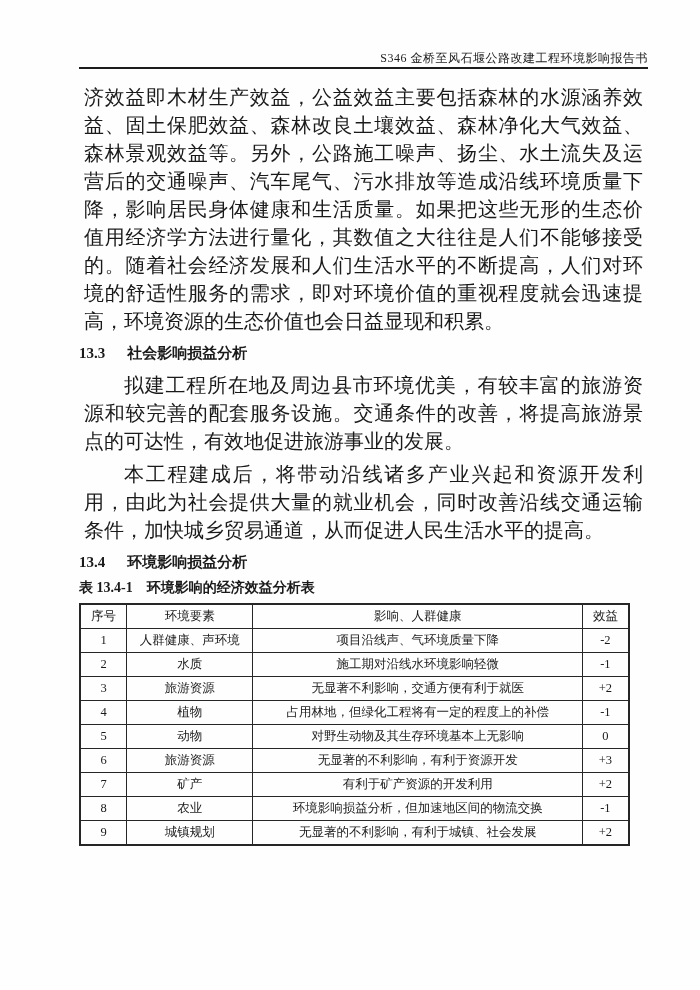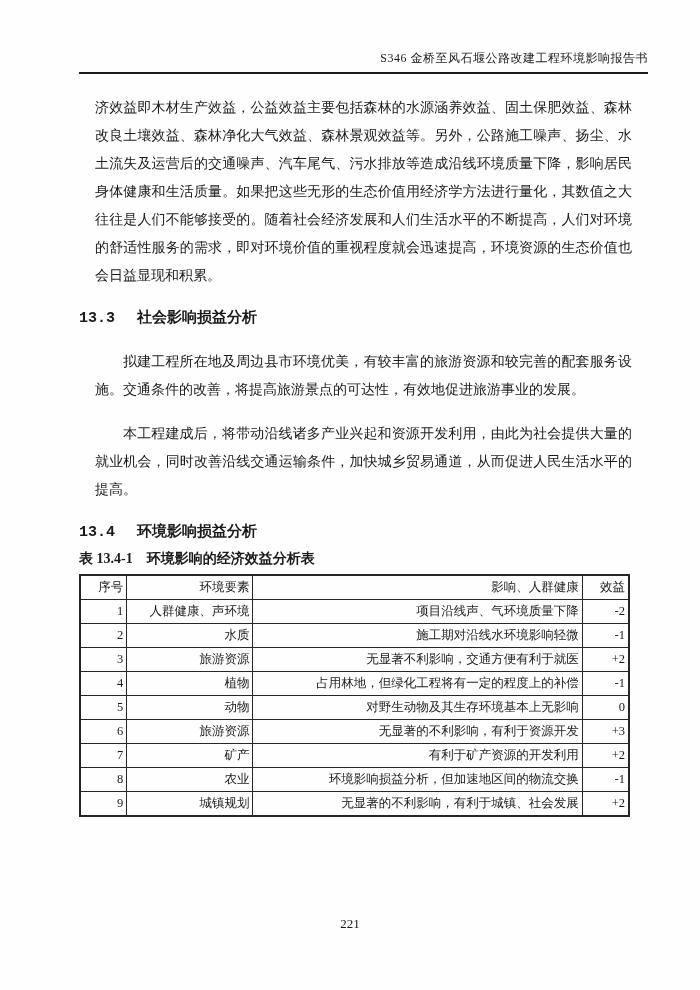--- a/index.html
+++ b/index.html
@@ -22,7 +22,6 @@
     text-align: right;
     font-size: 12px;
     letter-spacing: 0.5px;
-    padding-bottom: 5px;
     border-bottom: 2px solid #1c1c1c;
   }
   

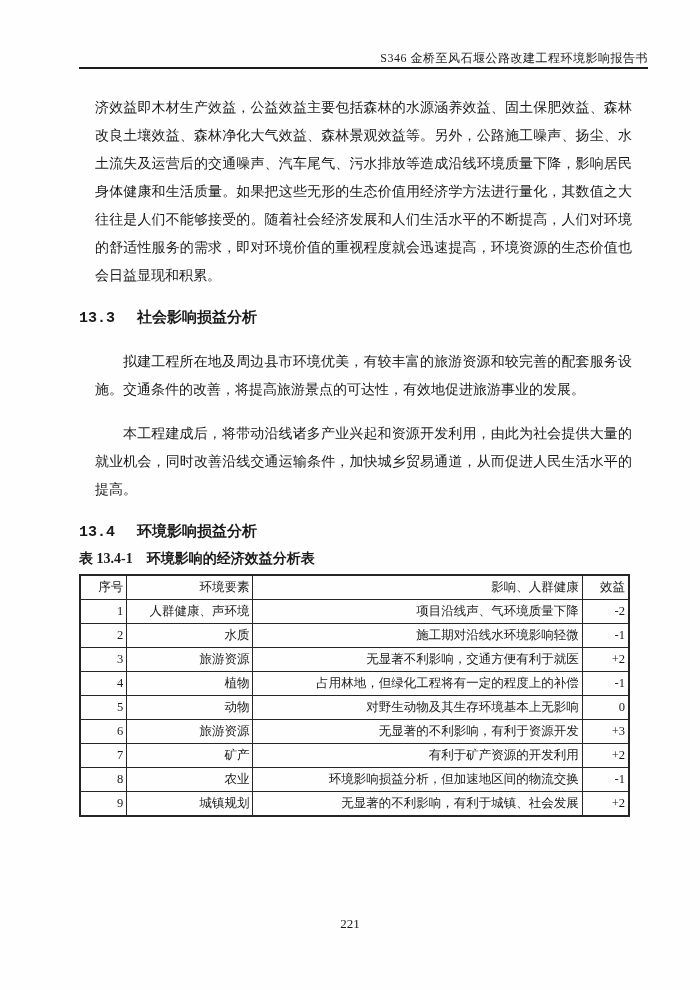--- a/index.html
+++ b/index.html
@@ -32,8 +32,8 @@
     right: 52px;
   }
   .para {
-    margin: 16px;
-    font-size: 14px;
+    margin: 5px;
+    font-size: 20px;
     line-height: 28px;
     text-align: justify;
     text-indent: 2em;

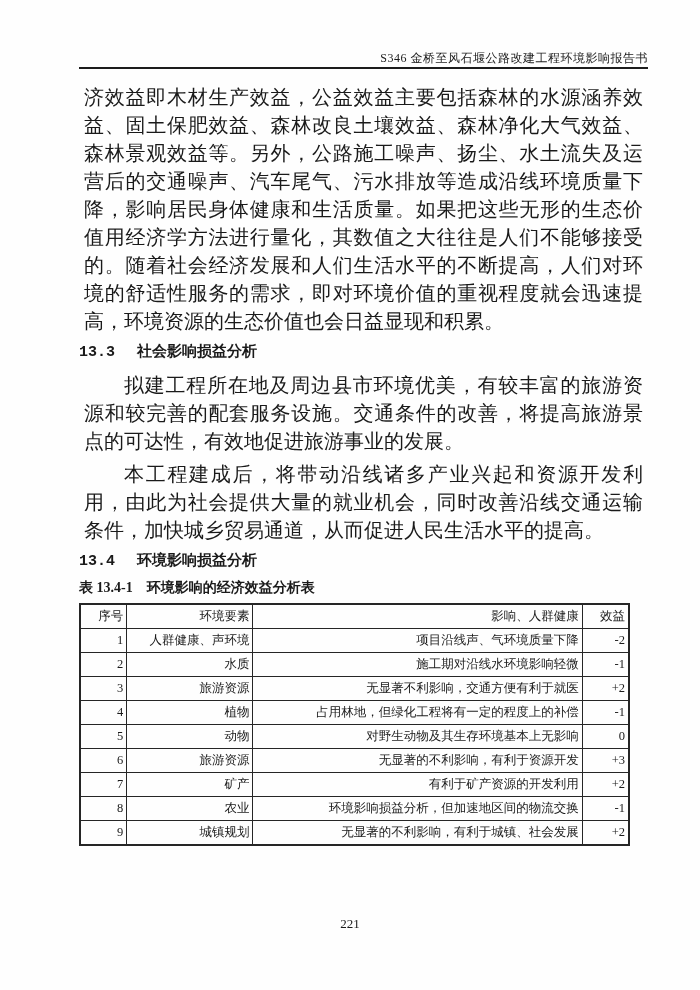--- a/index.html
+++ b/index.html
@@ -44,7 +44,6 @@
     font-size: 15px;
     font-weight: bold;
     line-height: 26px;
-    font-family: Liberation Mono, monospace;
   }
   .sec-heading .h-num { margin-right: 22px; }
   

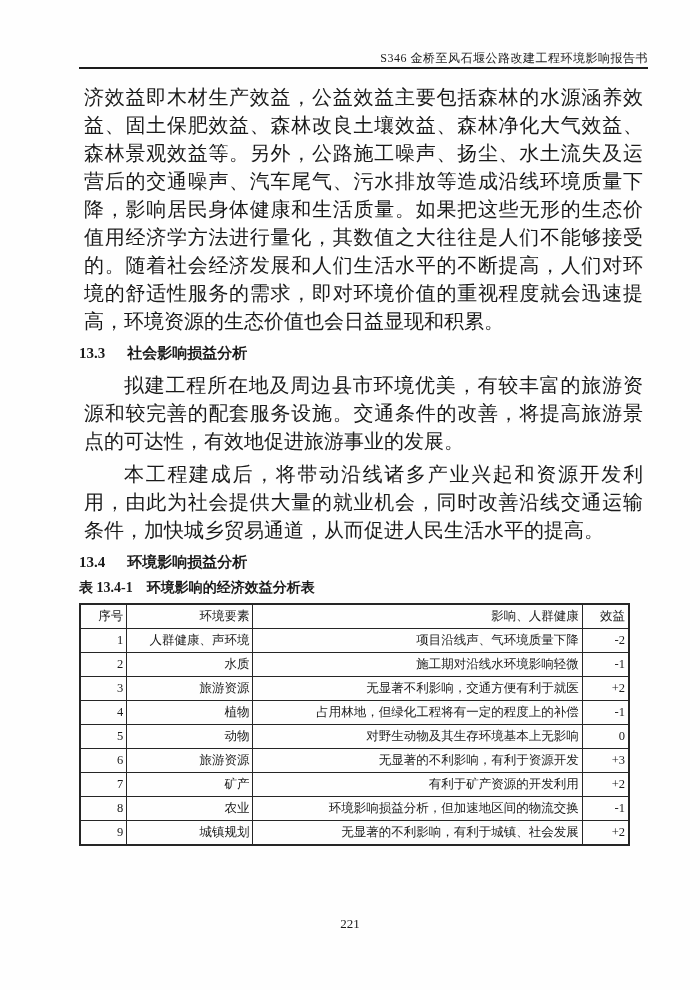--- a/index.html
+++ b/index.html
@@ -64,7 +64,7 @@
     border: 1px solid #262626;
     height: 23px;
     padding: 0 3px;
-    text-align: right;
+    text-align: center;
     vertical-align: middle;
     font-size: 12.5px;
     font-weight: normal;

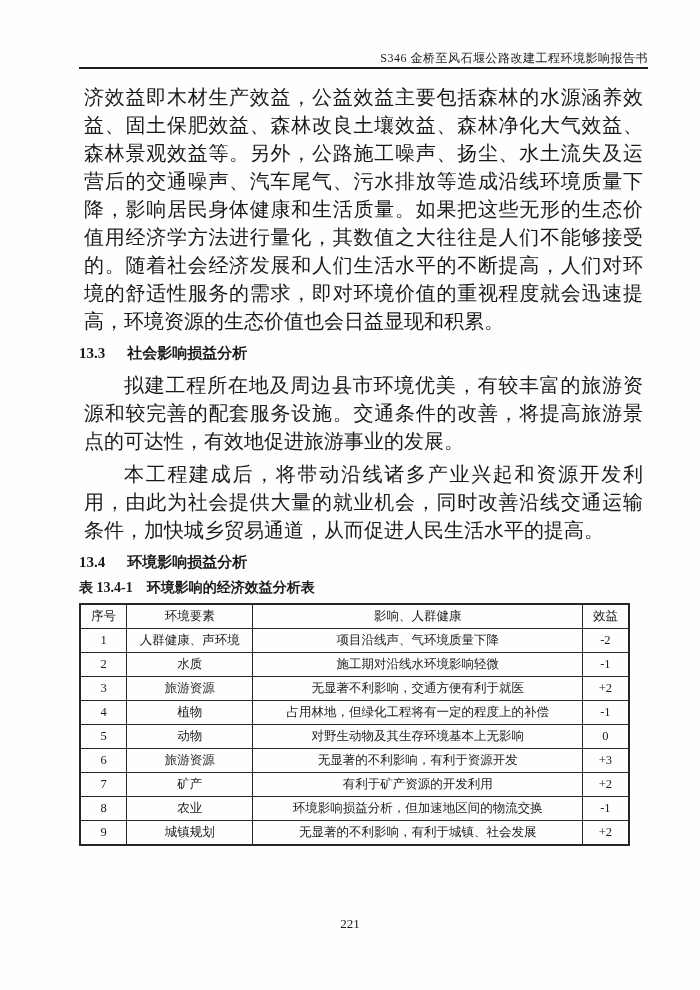--- a/index.html
+++ b/index.html
@@ -189,9 +189,6 @@
     </table>
   </div>
 
-  <div class="footer">
-    <span>221</span>
-  </div>
 
 </div>
 

